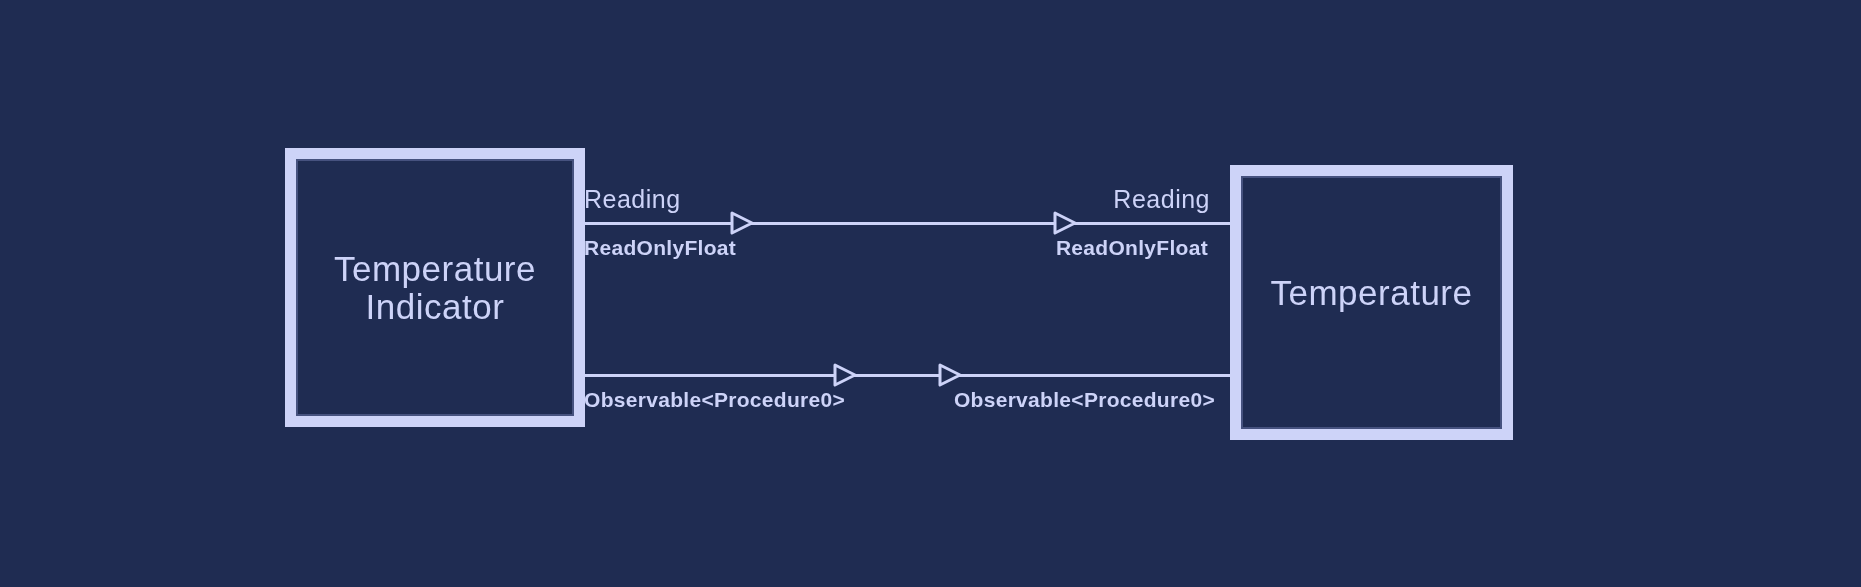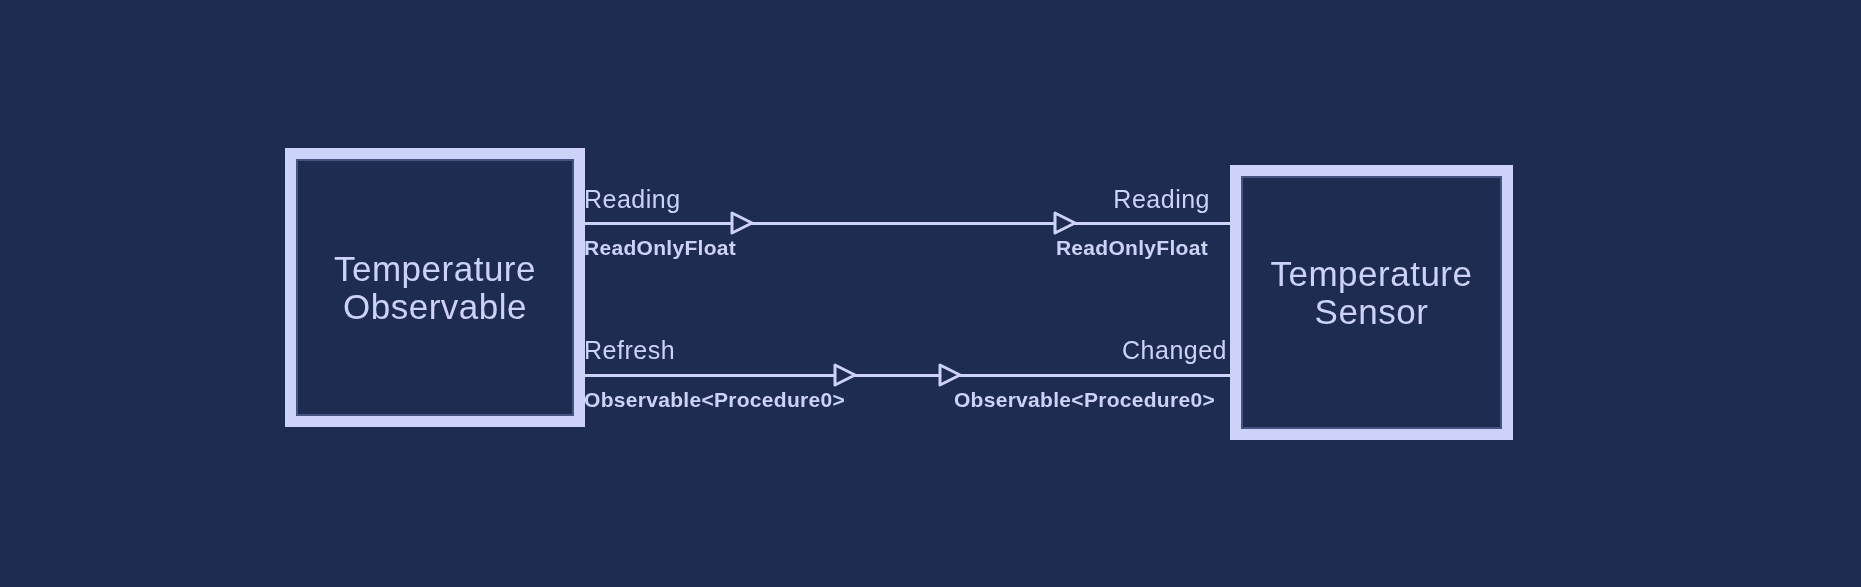--- a/index.html
+++ b/index.html
@@ -92,7 +92,7 @@
   <div class="node" id="node-indicator">
     <div class="node-title">
       <span>Temperature</span>
-      <span>Observable</span>
+      <span>Indicator</span>
     </div>
   </div>
 

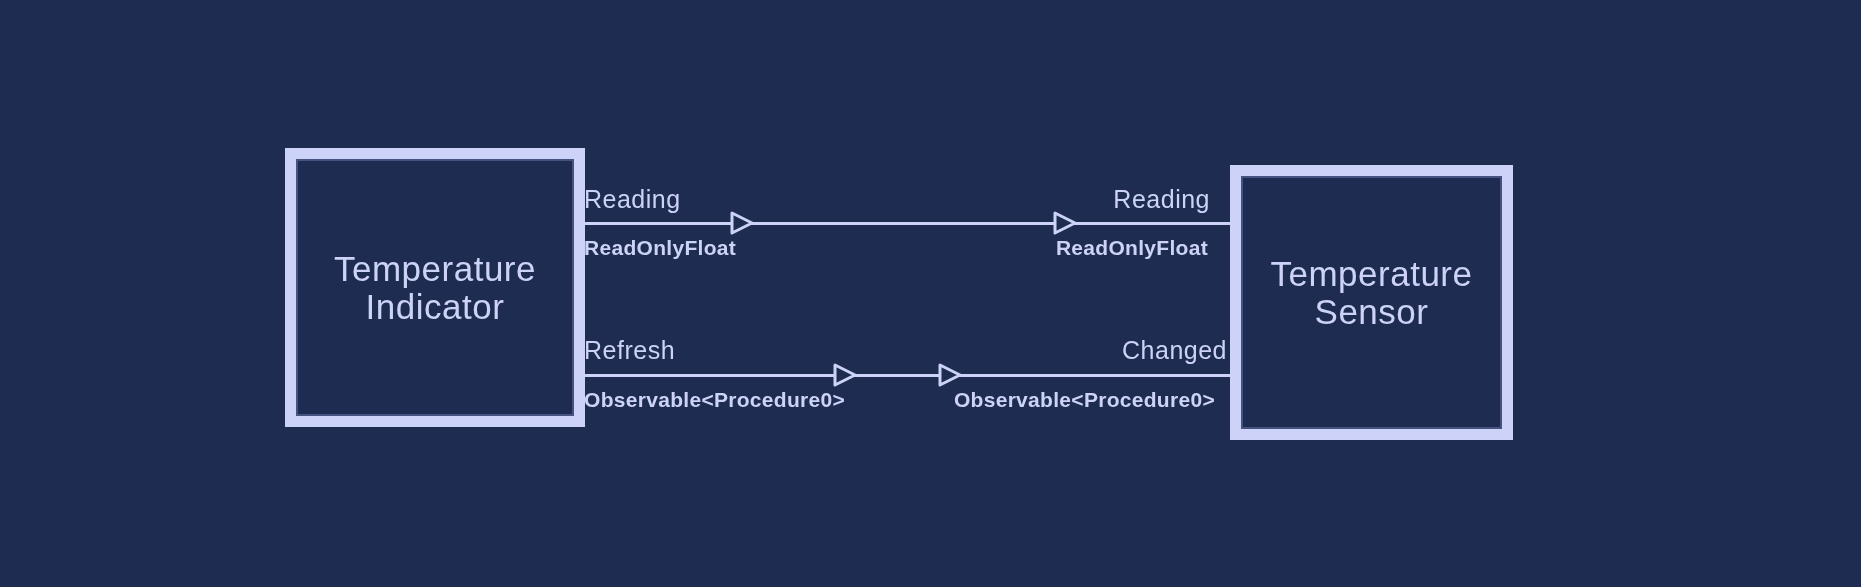--- a/index.html
+++ b/index.html
@@ -99,7 +99,6 @@
   <div class="node" id="node-sensor">
     <div class="node-title">
       <span>Temperature</span>
-      <span>Sensor</span>
     </div>
   </div>
 

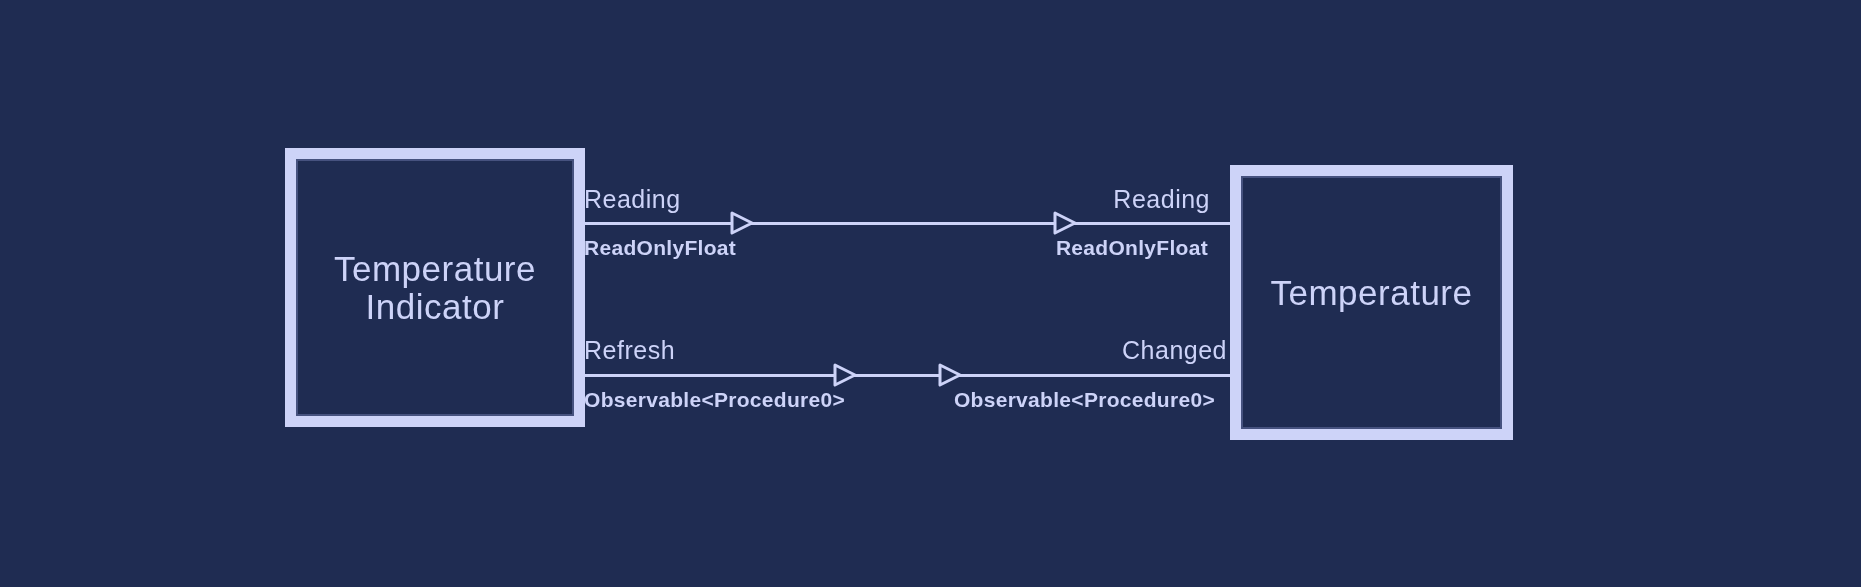--- a/index.html
+++ b/index.html
@@ -121,7 +121,6 @@
   <svg class="arrow" id="arrow-refresh-2" viewBox="0 0 26 26">
     <polygon points="3,3 23,13 3,23"></polygon>
   </svg>
-  <div class="prop-name" id="lbl-refresh-name">Refresh</div>
   <div class="prop-type" id="lbl-refresh-type">Observable&lt;Procedure0&gt;</div>
   <div class="prop-name" id="lbl-changed-name">Changed</div>
   <div class="prop-type" id="lbl-changed-type">Observable&lt;Procedure0&gt;</div>

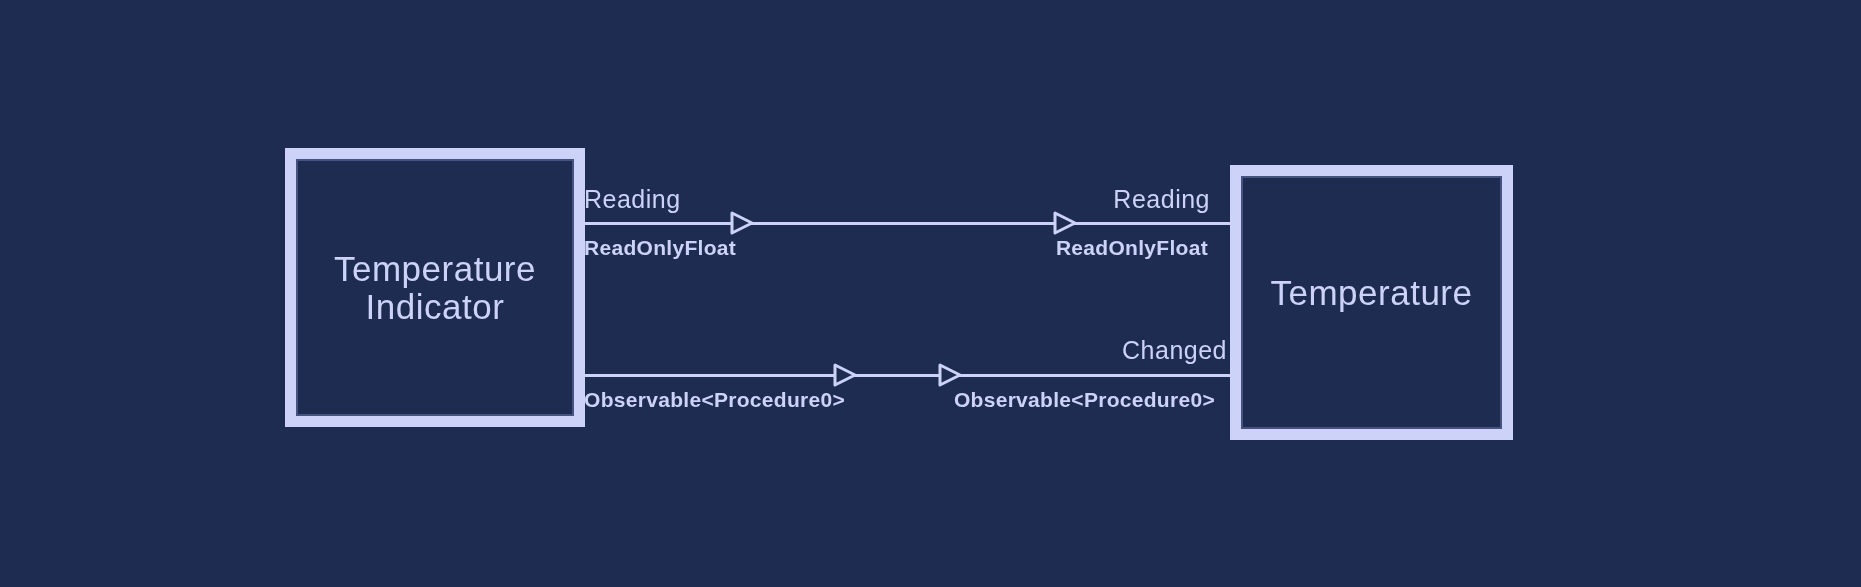--- a/index.html
+++ b/index.html
@@ -122,7 +122,6 @@
     <polygon points="3,3 23,13 3,23"></polygon>
   </svg>
   <div class="prop-type" id="lbl-refresh-type">Observable&lt;Procedure0&gt;</div>
-  <div class="prop-name" id="lbl-changed-name">Changed</div>
   <div class="prop-type" id="lbl-changed-type">Observable&lt;Procedure0&gt;</div>
 
 </div>

